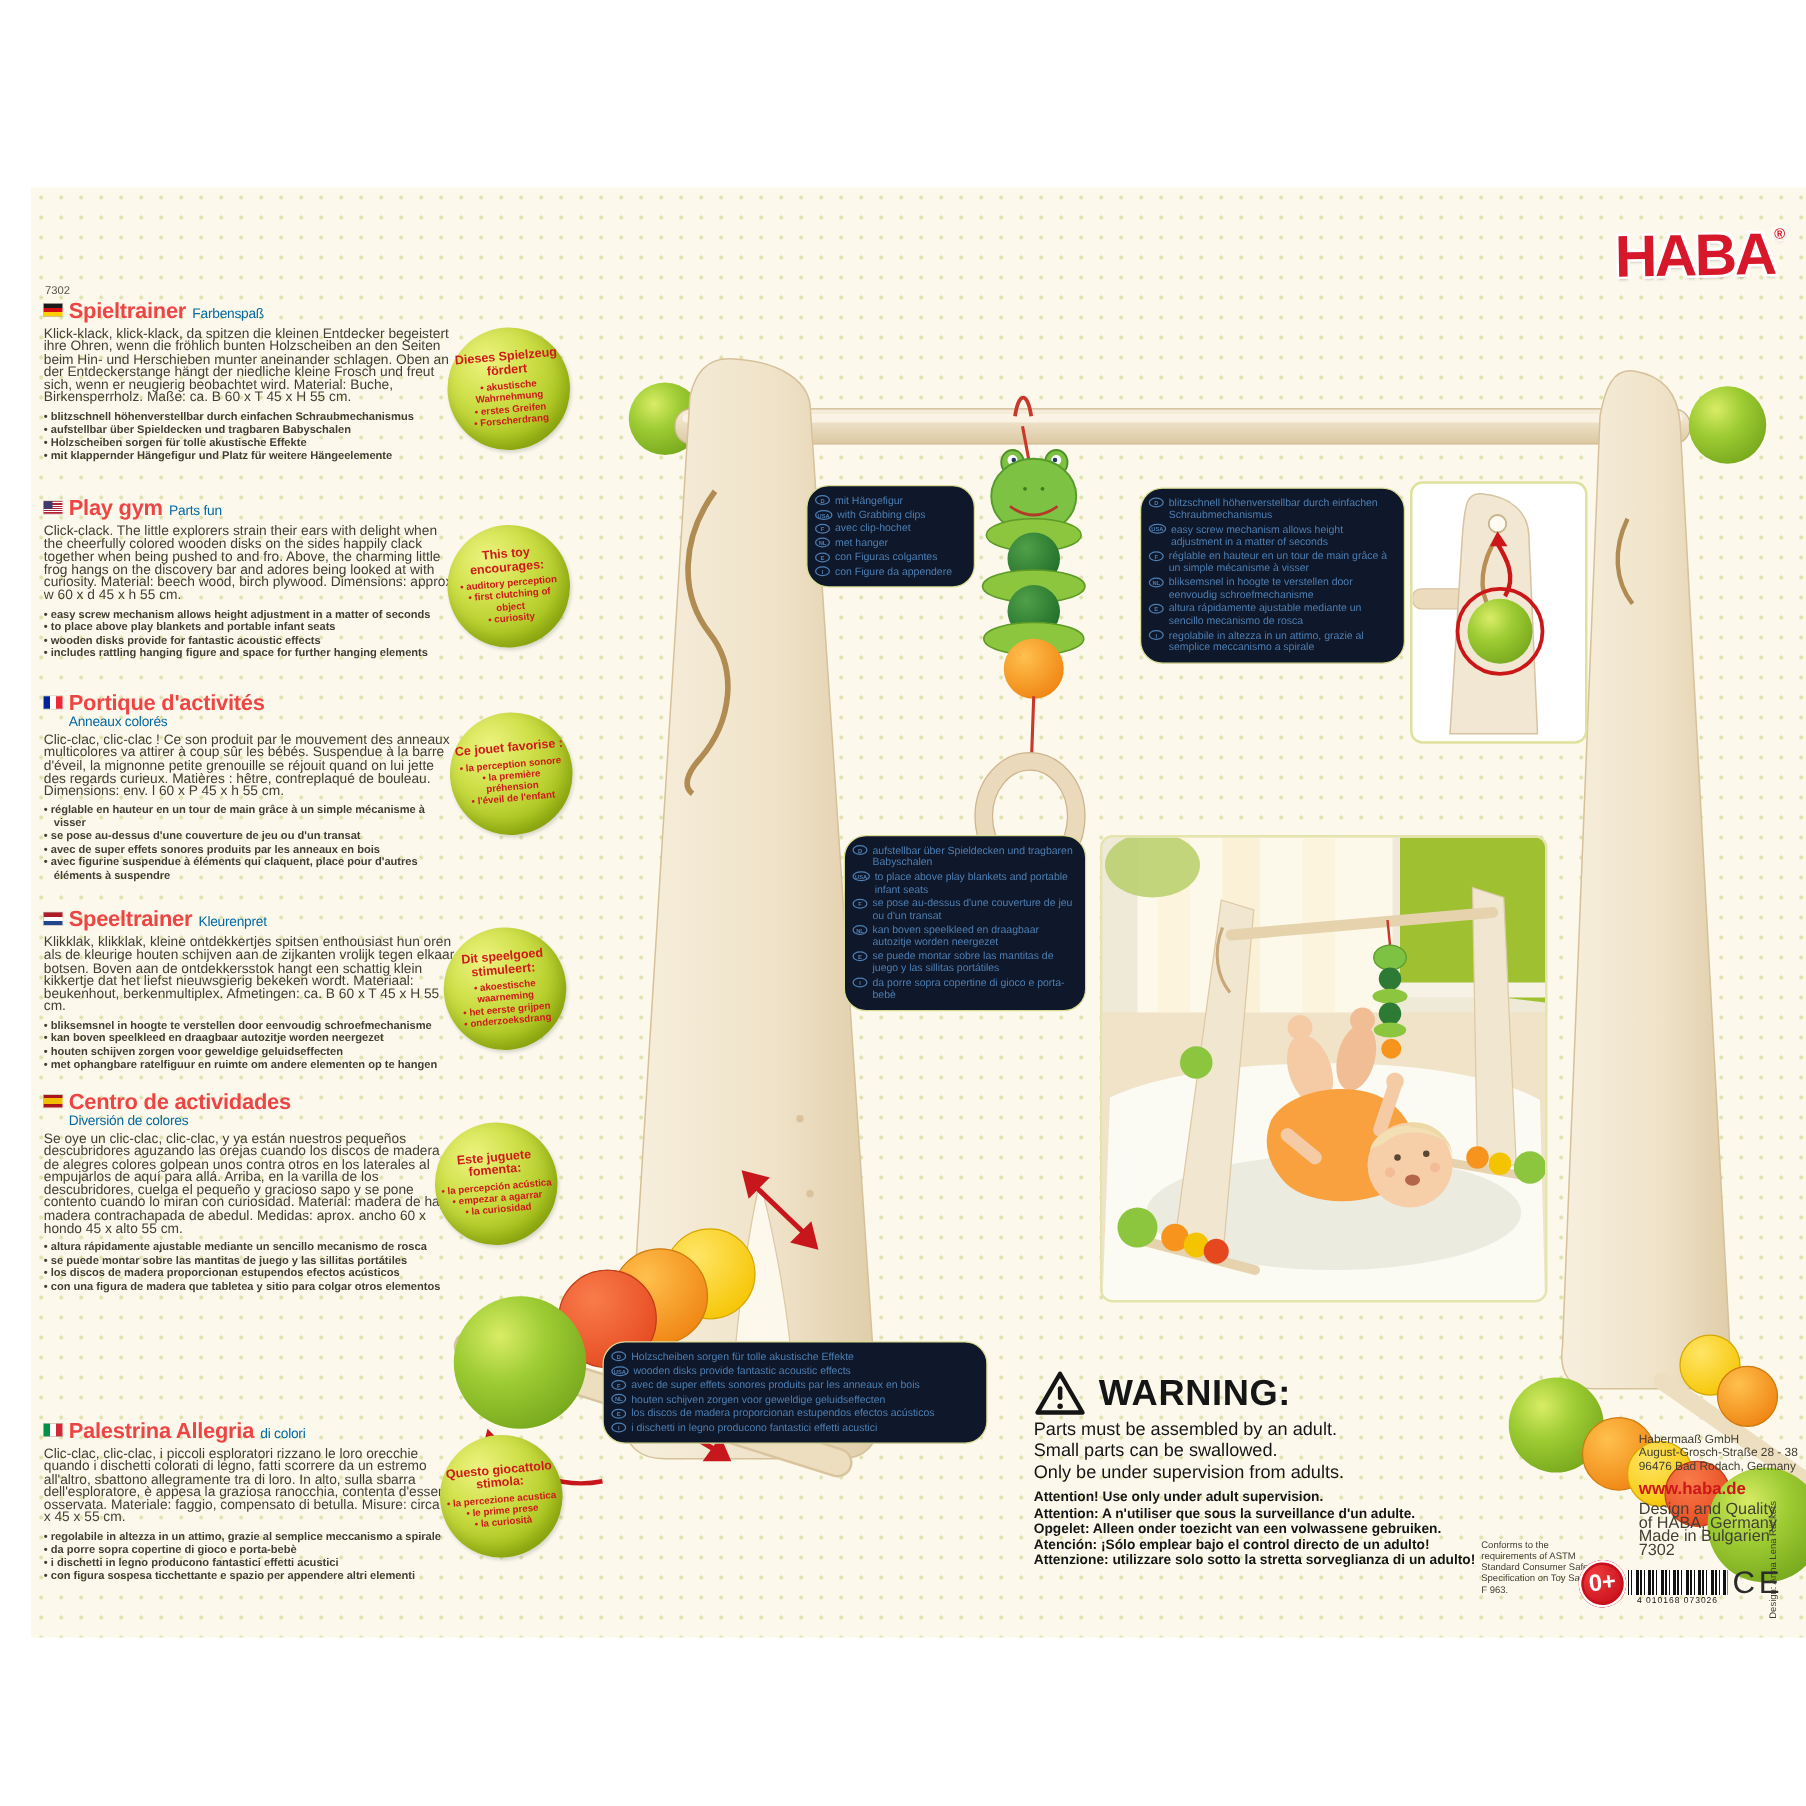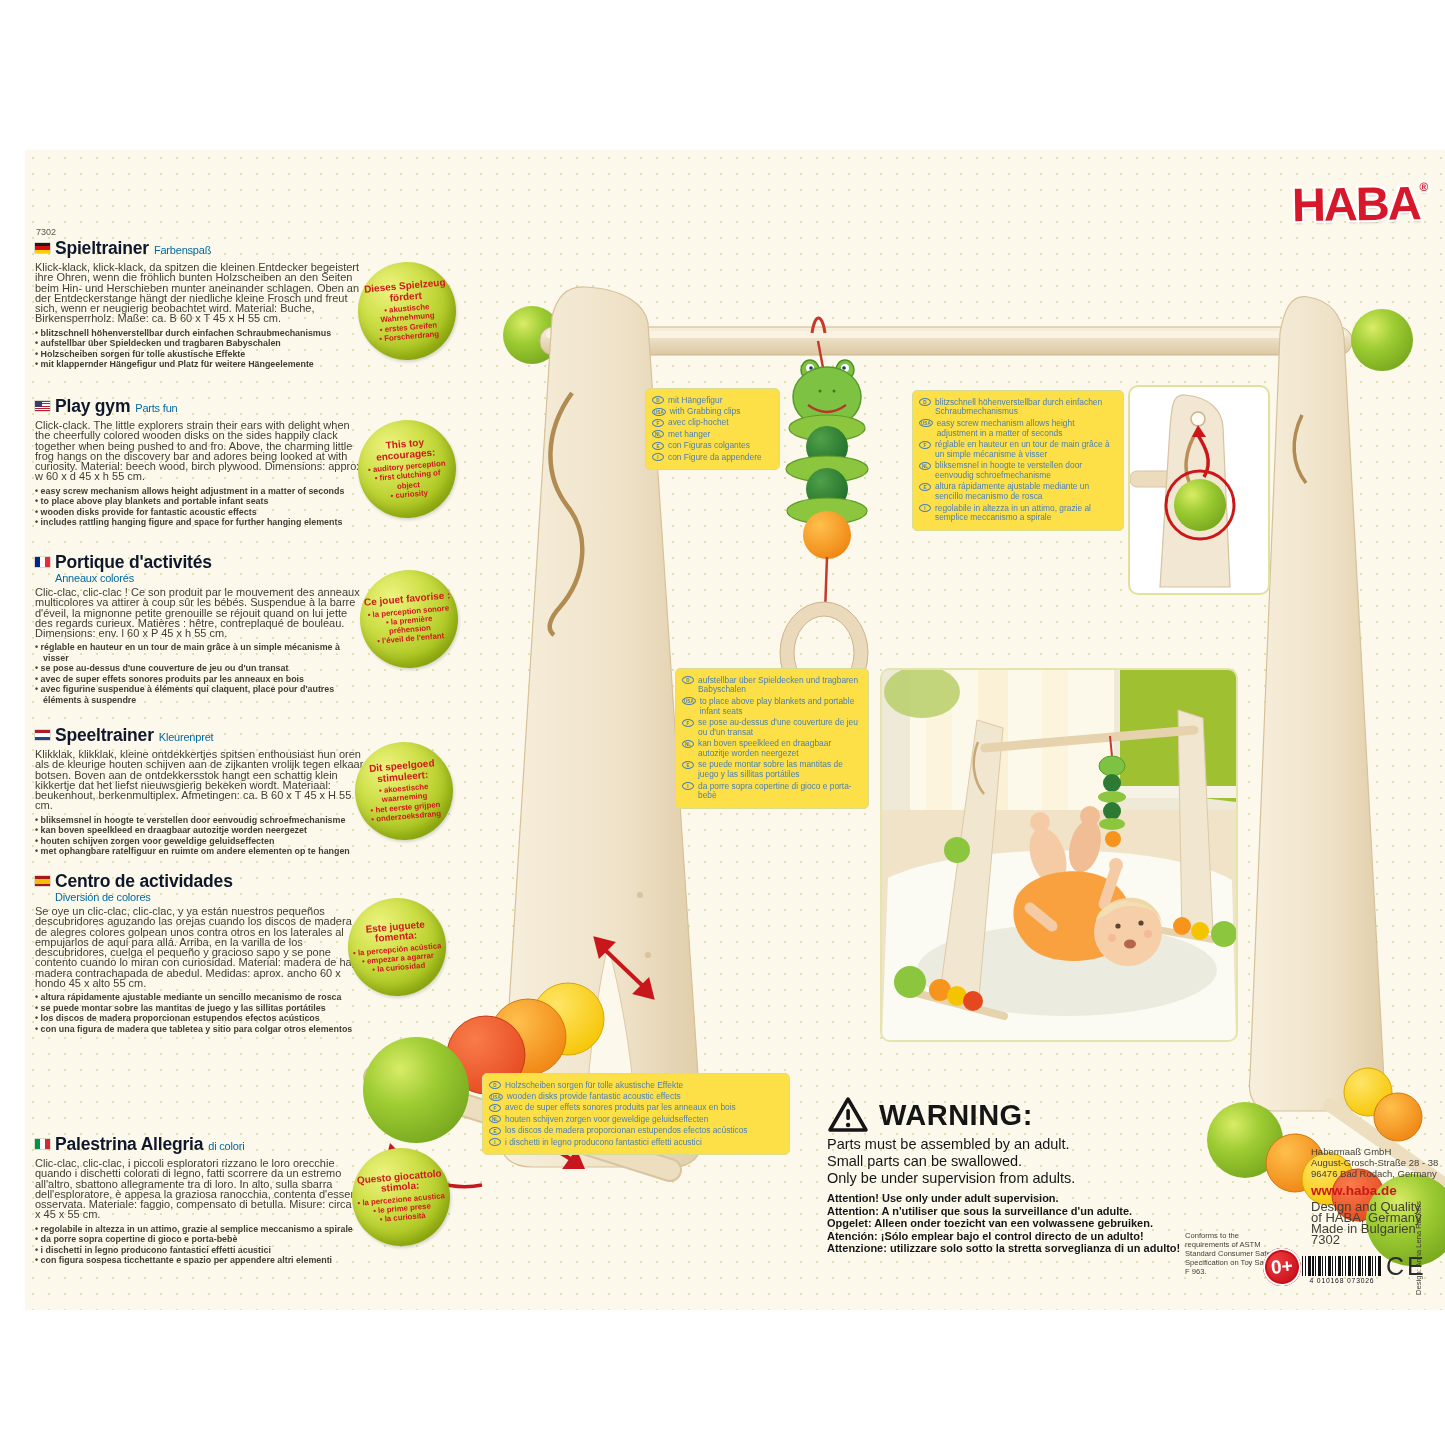--- a/index.html
+++ b/index.html
@@ -36,7 +36,7 @@
   .f-nl{background:linear-gradient(#ae1c28 33%,#fff 33% 66%,#21468b 66%);}
   .f-es{background:linear-gradient(#aa151b 25%,#f1bf00 25% 75%,#aa151b 75%);}
   .f-it{background:linear-gradient(90deg,#009246 33%,#fff 33% 66%,#ce2b37 66%);}
-  .lb-title{font-size:17.5px;font-weight:700;color:#0f172a;letter-spacing:-.2px;}
+  .lb-title{font-size:17.5px;font-weight:700;color:#ef4444;letter-spacing:-.2px;}
   .lb-sub{font-size:11px;font-weight:400;color:#0369a1;margin-left:5px;letter-spacing:-.2px;}
   .stacked .lb-sub{display:block;margin-left:20px;margin-top:-1px;}
   .lb-body{margin:3px 0 4px;font-size:11px;line-height:10.3px;color:#413e33;}

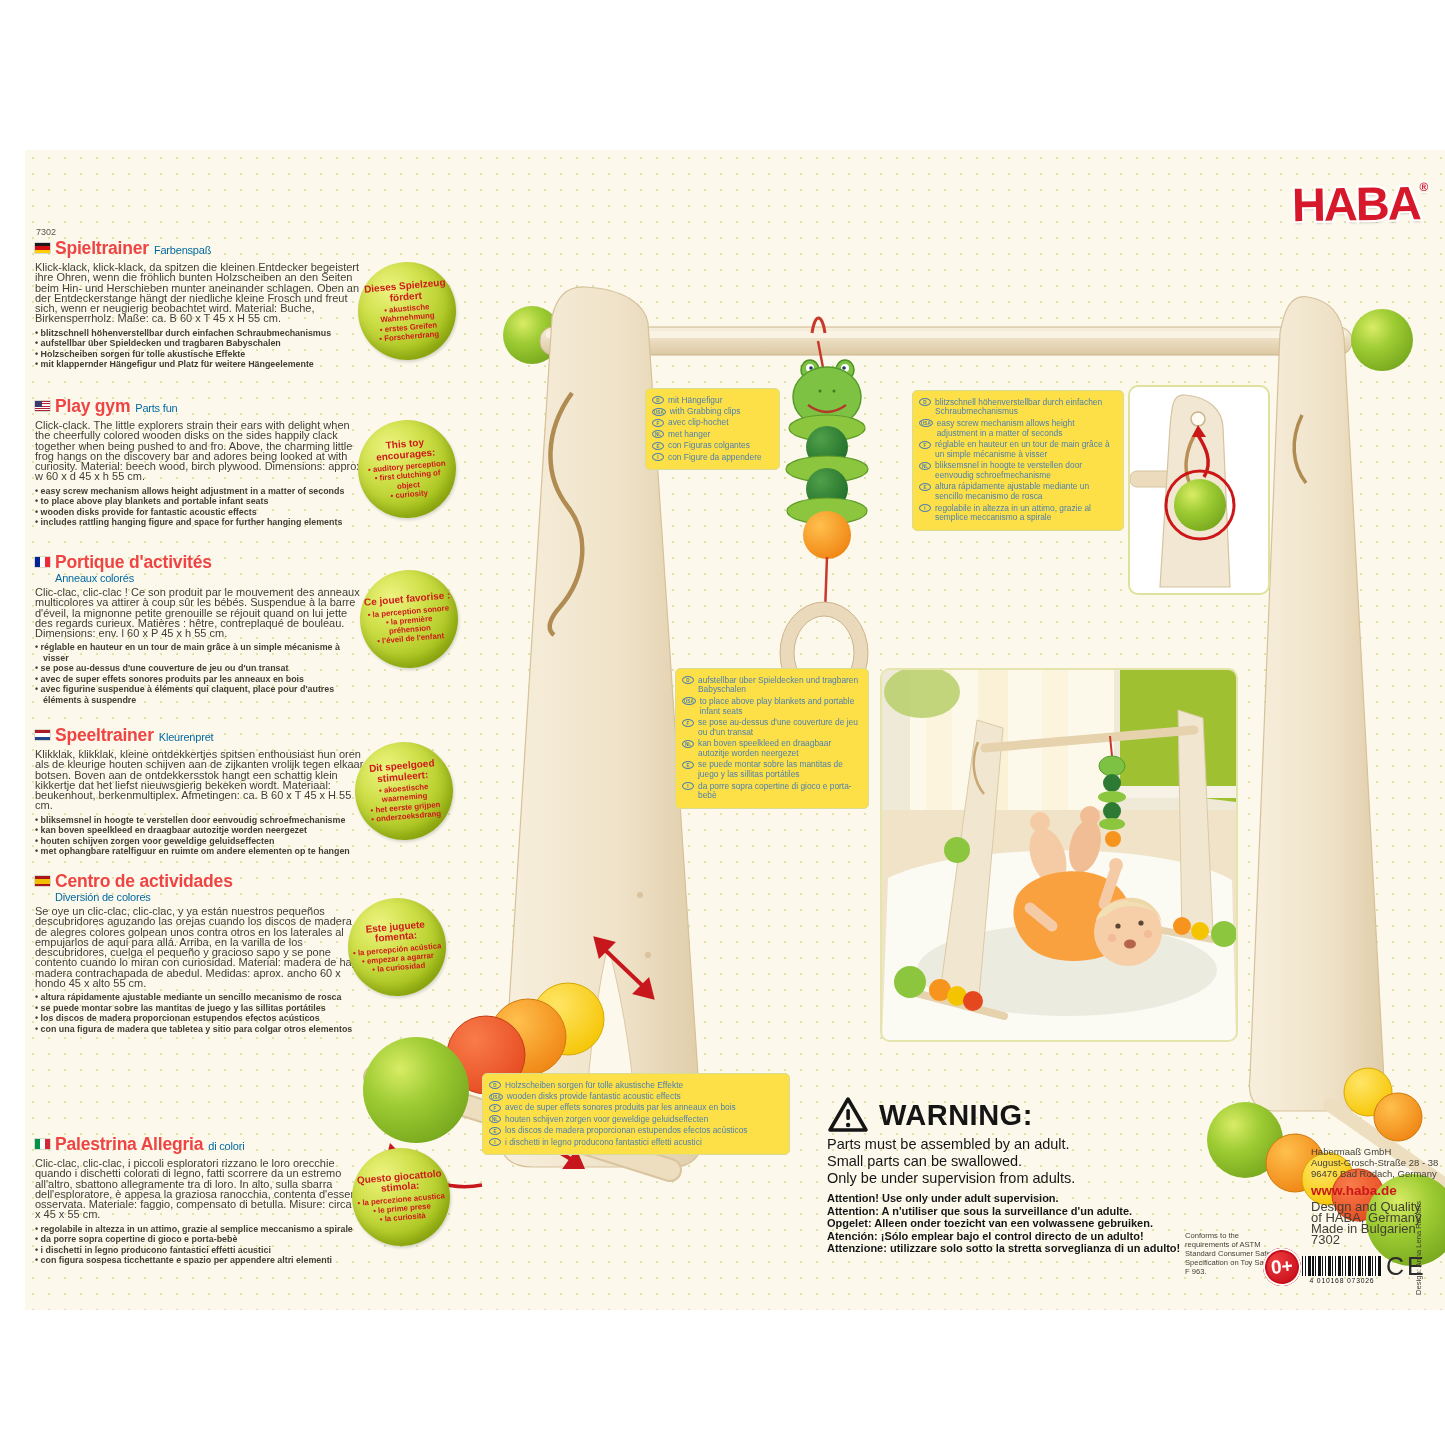--- a/index.html
+++ b/index.html
@@ -56,8 +56,8 @@
   .b-items li::before{content:"• ";}
   
   .callout{
-    position:absolute;z-index:6;background:#fde047;
-    border:1.5px solid #d9dc94;border-radius:5px;padding:5px 6px;box-sizing:border-box;
+    position:absolute;z-index:6;background:#0f172a;
+    border:1.5px solid #d9dc94;border-radius:18px;padding:5px 6px;box-sizing:border-box;
   }
   .callout-list{margin:0;padding:0;list-style:none;}
   .callout-list li{display:flex;gap:4px;align-items:flex-start;color:#4d7fb2;font-size:8.4px;line-height:9.8px;margin:1.6px 0;}

